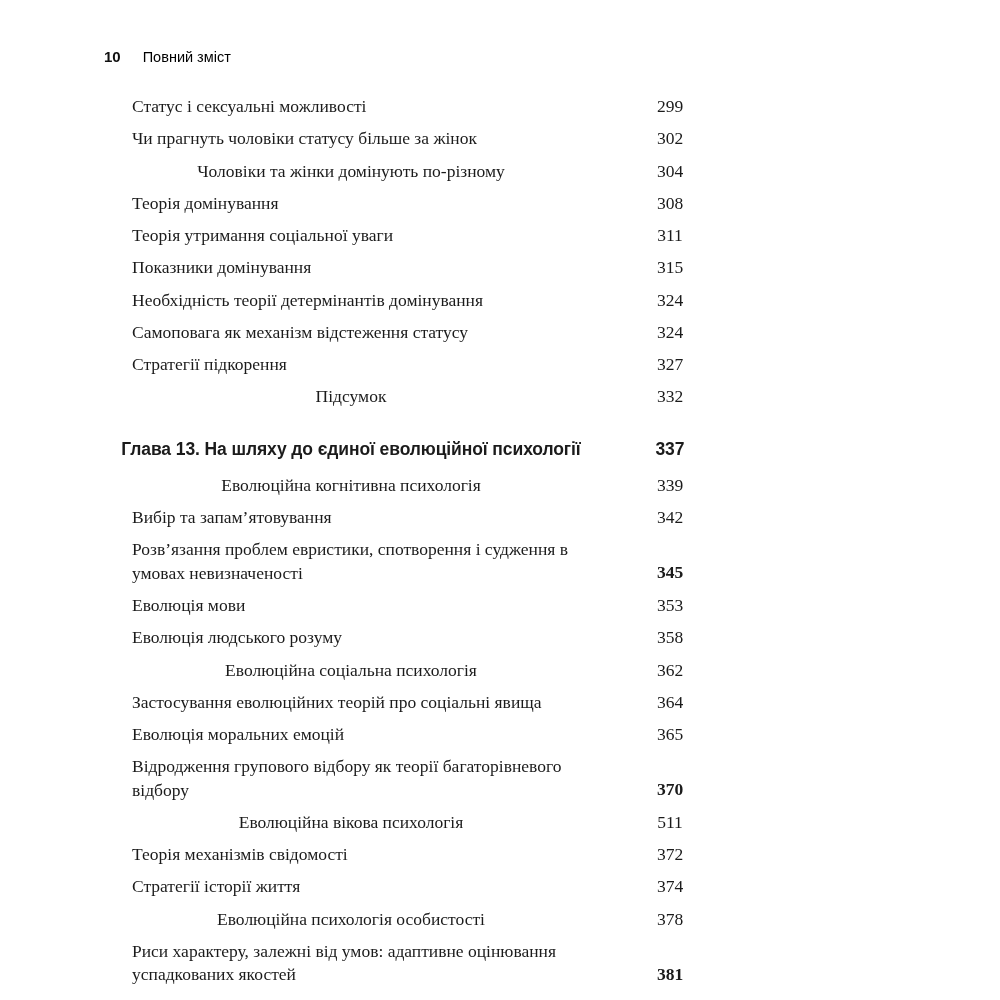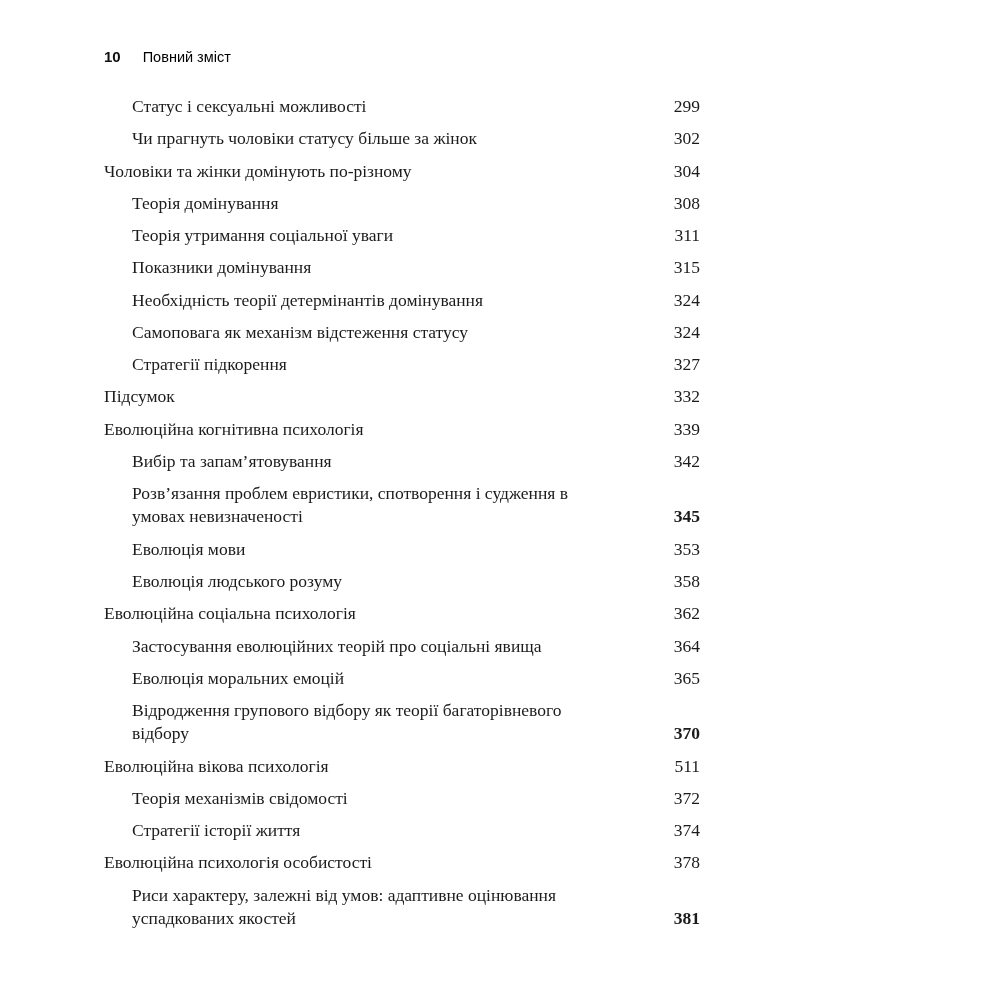--- a/index.html
+++ b/index.html
@@ -54,7 +54,7 @@
   .row-page {
     font-size: 17.5px;
     line-height: 1.33;
-    text-align: right;
+    text-align: center;
     white-space: nowrap;
     width: 60px;
     padding-bottom: 9px !important;

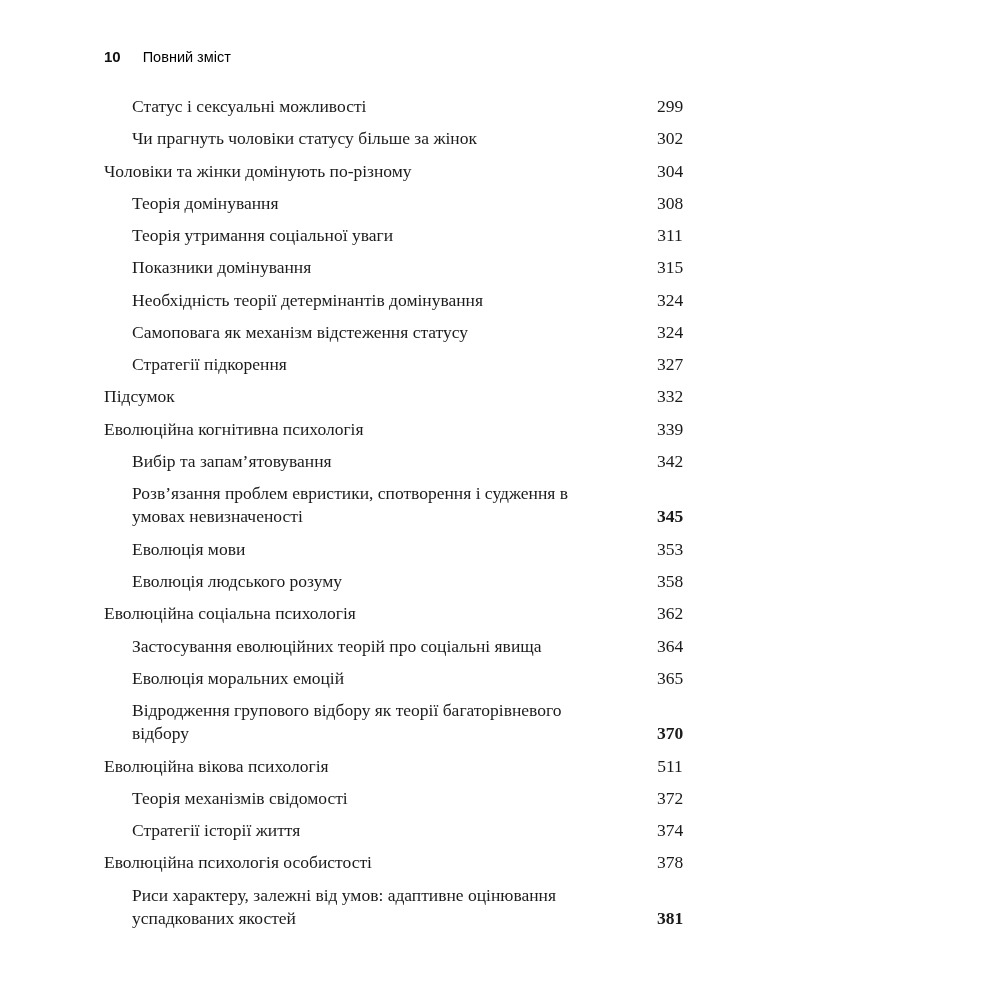--- a/index.html
+++ b/index.html
@@ -61,7 +61,7 @@
     padding-left: 28px !important;
   }
   
-  .lvl-1 .row-title { padding-left: 0; }
+  .lvl-1 .row-title { padding-left: 0; text-align: center; }
   .lvl-2 .row-title { padding-left: 28px; }
 
   

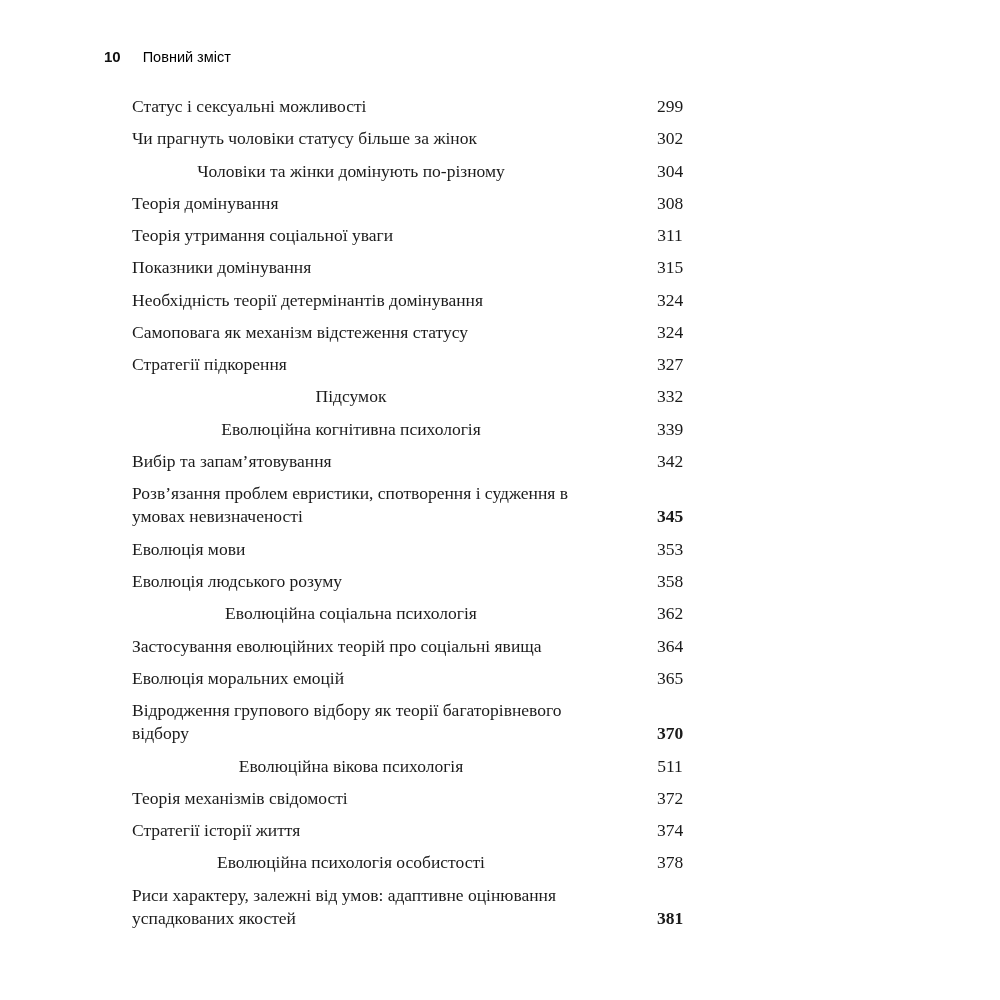--- a/index.html
+++ b/index.html
@@ -143,6 +143,10 @@
           <td class="row-title">Підсумок</td>
           <td class="row-page">332</td>
         </tr>
+        <tr class="lvl-1 chapter">
+          <td class="row-title">Глава 13. На шляху до єдиної еволюційної психології</td>
+          <td class="row-page">337</td>
+        </tr>
         <tr class="lvl-1">
           <td class="row-title">Еволюційна когнітивна психологія</td>
           <td class="row-page">339</td>

